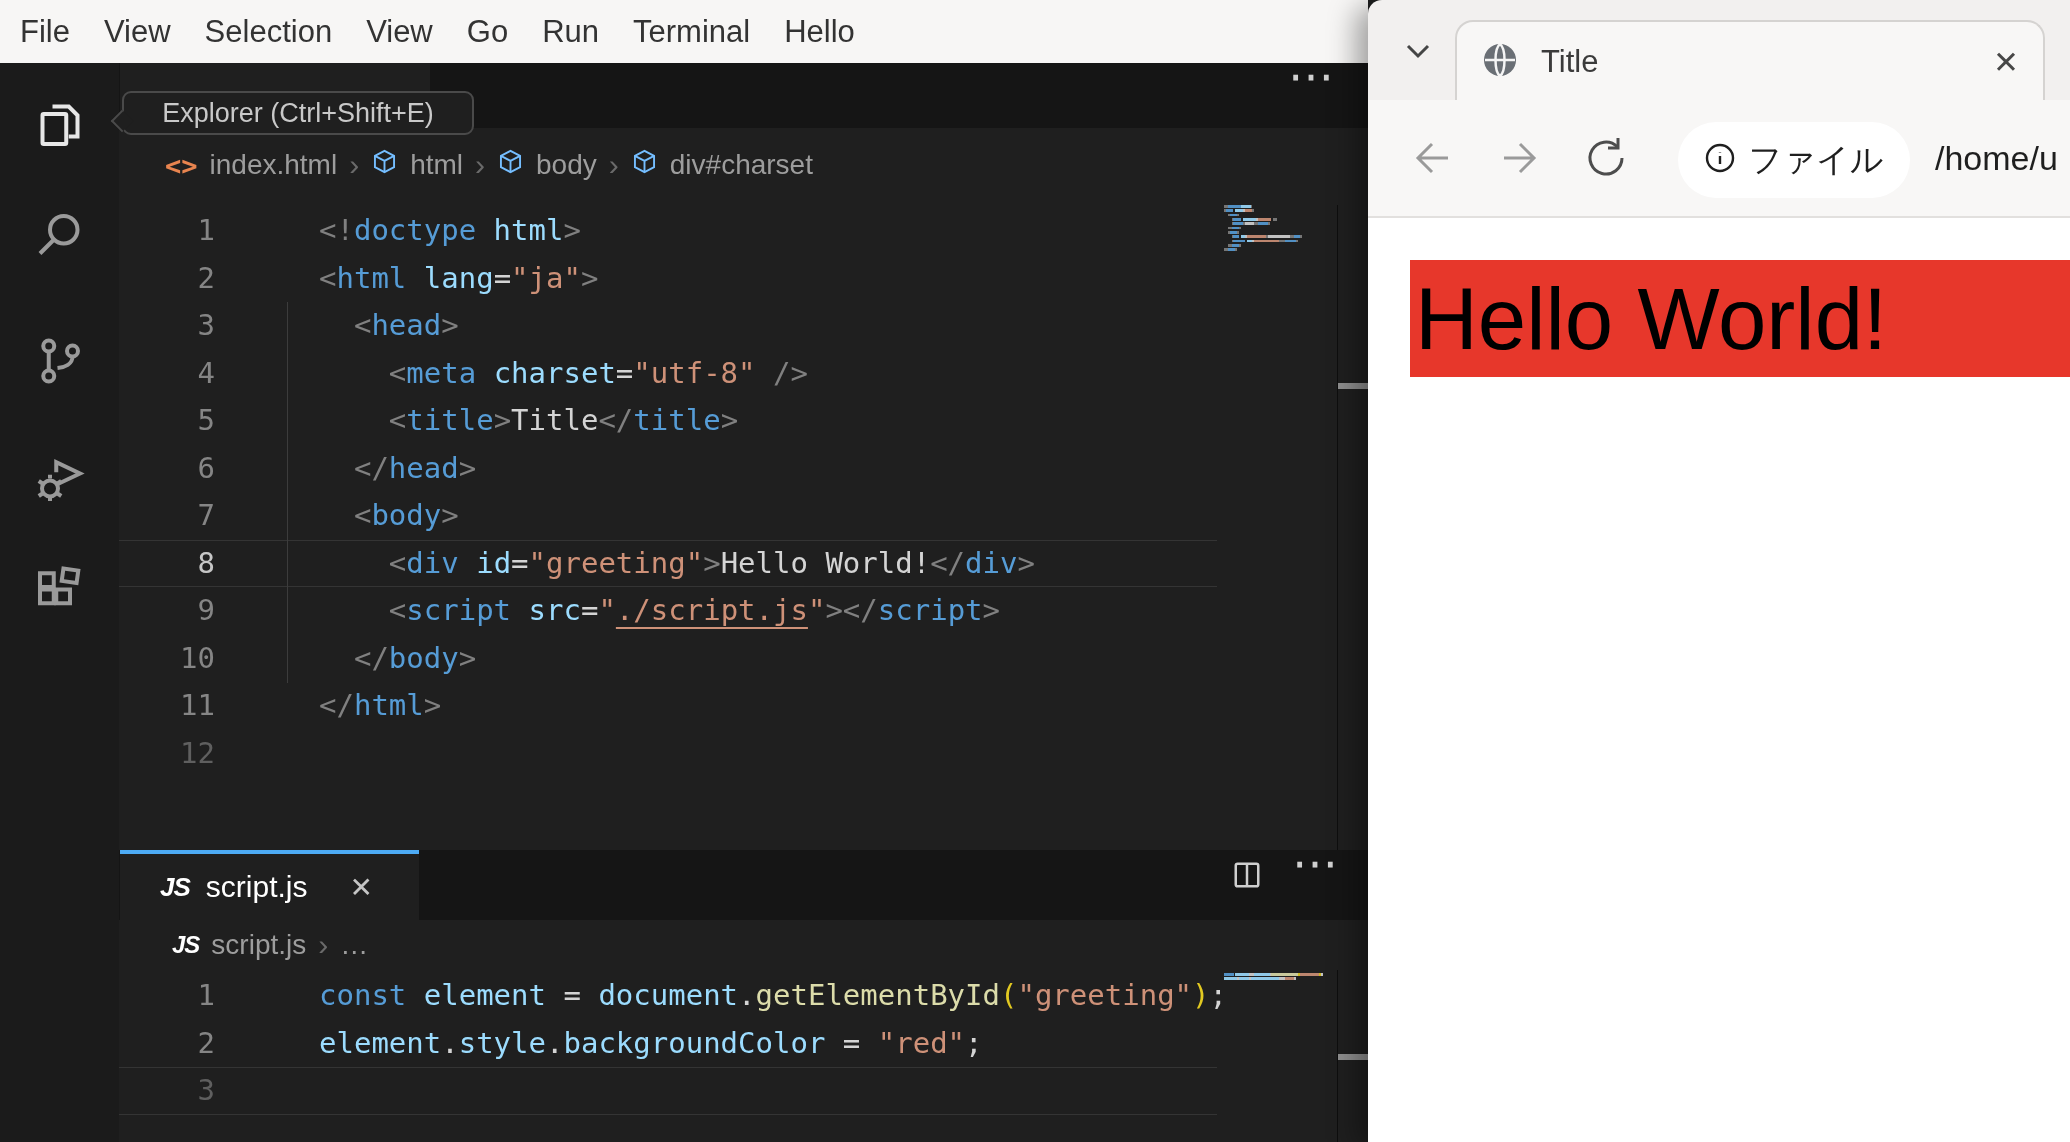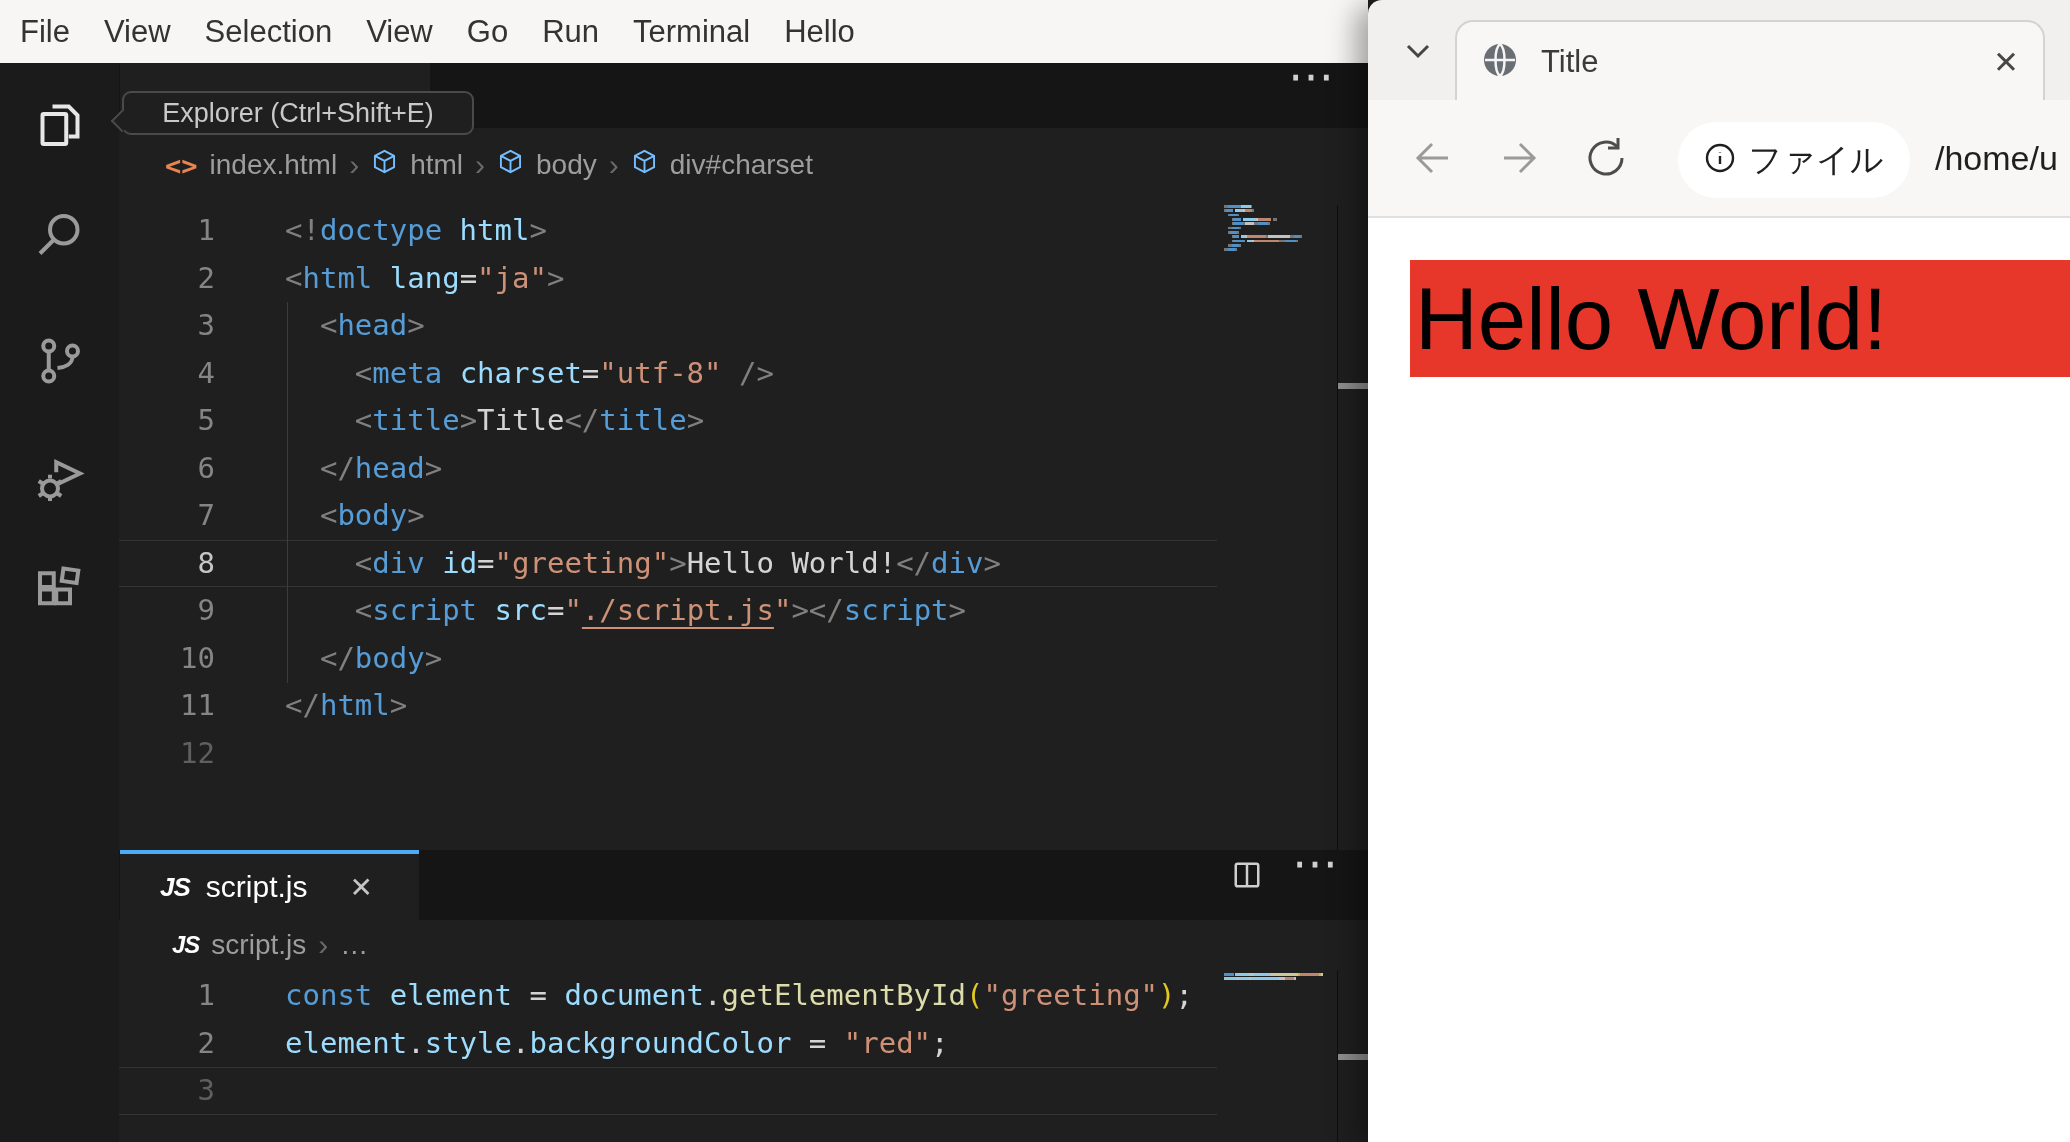--- a/index.html
+++ b/index.html
@@ -51,7 +51,7 @@
   .ln { display:inline-block; width:96px; text-align:right; color:#858585; }
   .line.active .ln { color:#c6c6c6; }
   .line.dim .ln { color:#5f5f5f; }
-  .codetxt { margin-left:70px; }
+  .codetxt { margin-left:104px; }
   .pn{color:#808080} .tag{color:#569cd6} .attr{color:#9cdcfe} .str{color:#ce9178}
   .txt{color:#d4d4d4} .fn{color:#dcdcaa} .br{color:#e2c921}
   .u{color:#ce9178; text-decoration:underline; text-underline-offset:7px;}

